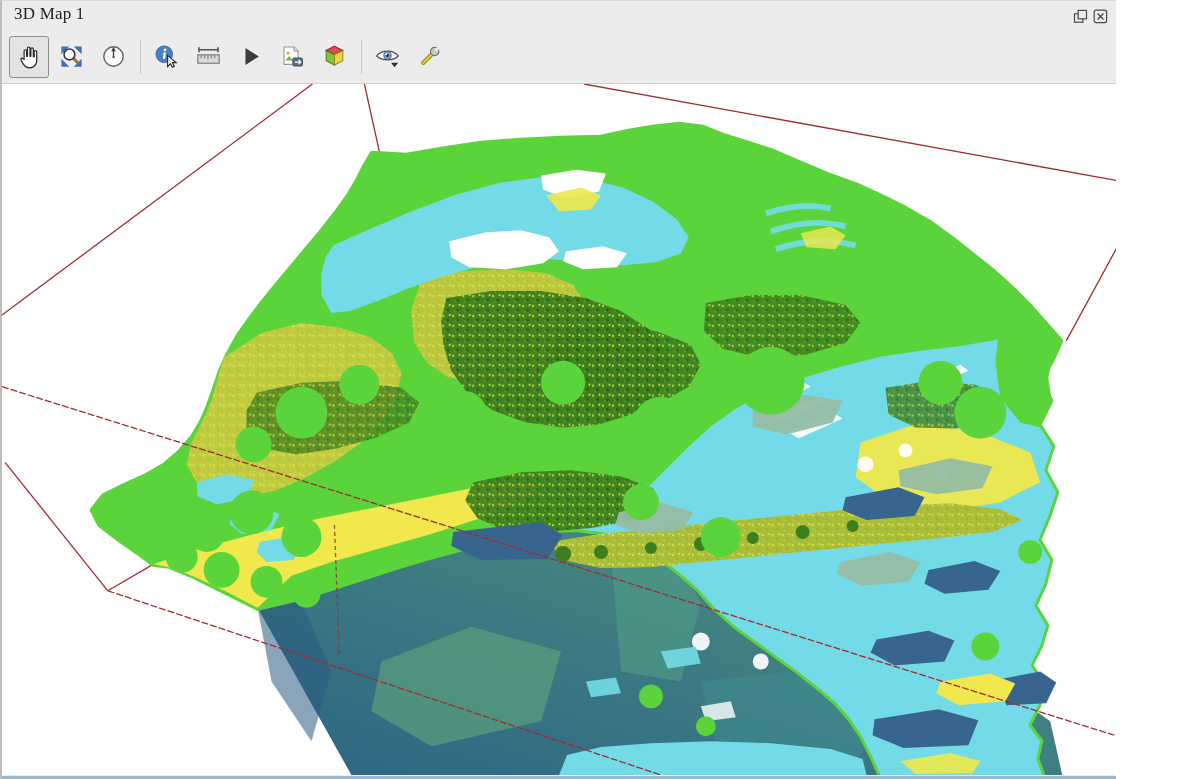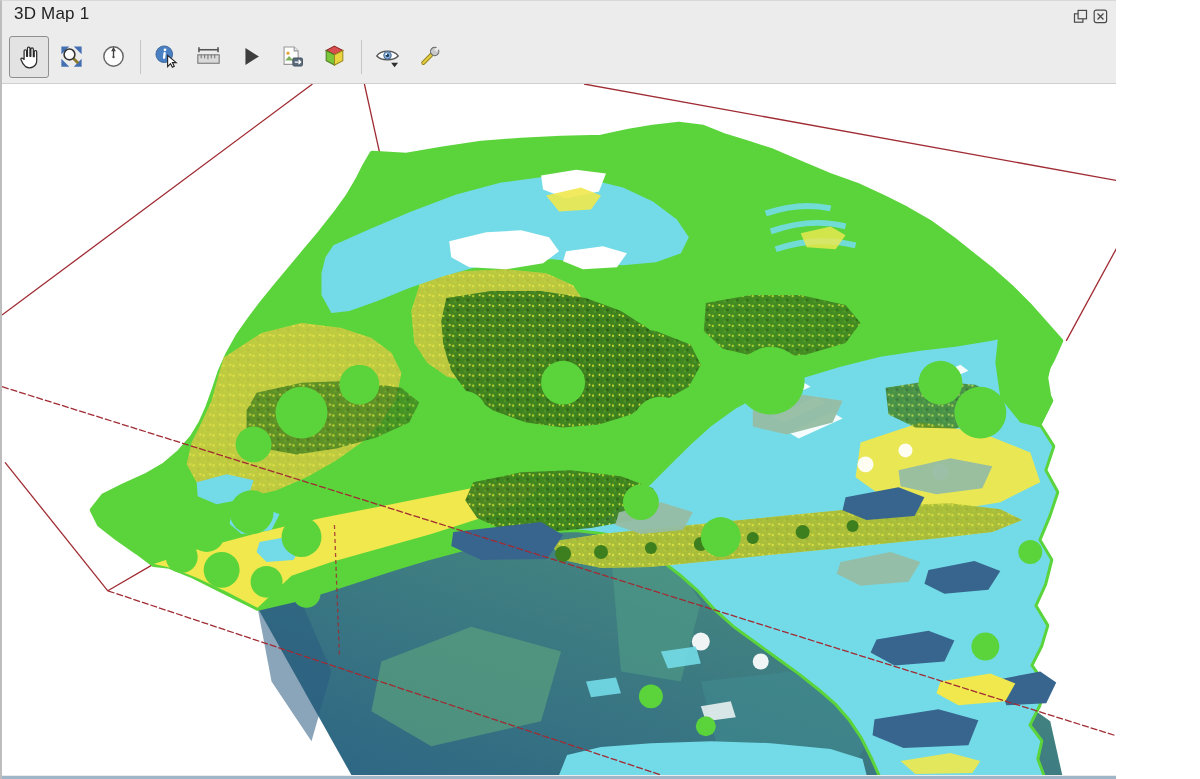--- a/index.html
+++ b/index.html
@@ -6,7 +6,7 @@
   *{box-sizing:border-box;}
   #win{
     position:relative;width:1116px;height:779px;overflow:hidden;
-    font-family:Liberation Sans, sans-serif;
+    font-family:Liberation Serif, serif;
     background:#ececec;border-left:2px solid #bdbdbd;border-top:1px solid #d8d8d8;
   }
   #titlebar{position:relative;height:29px;background:#ececec;}

